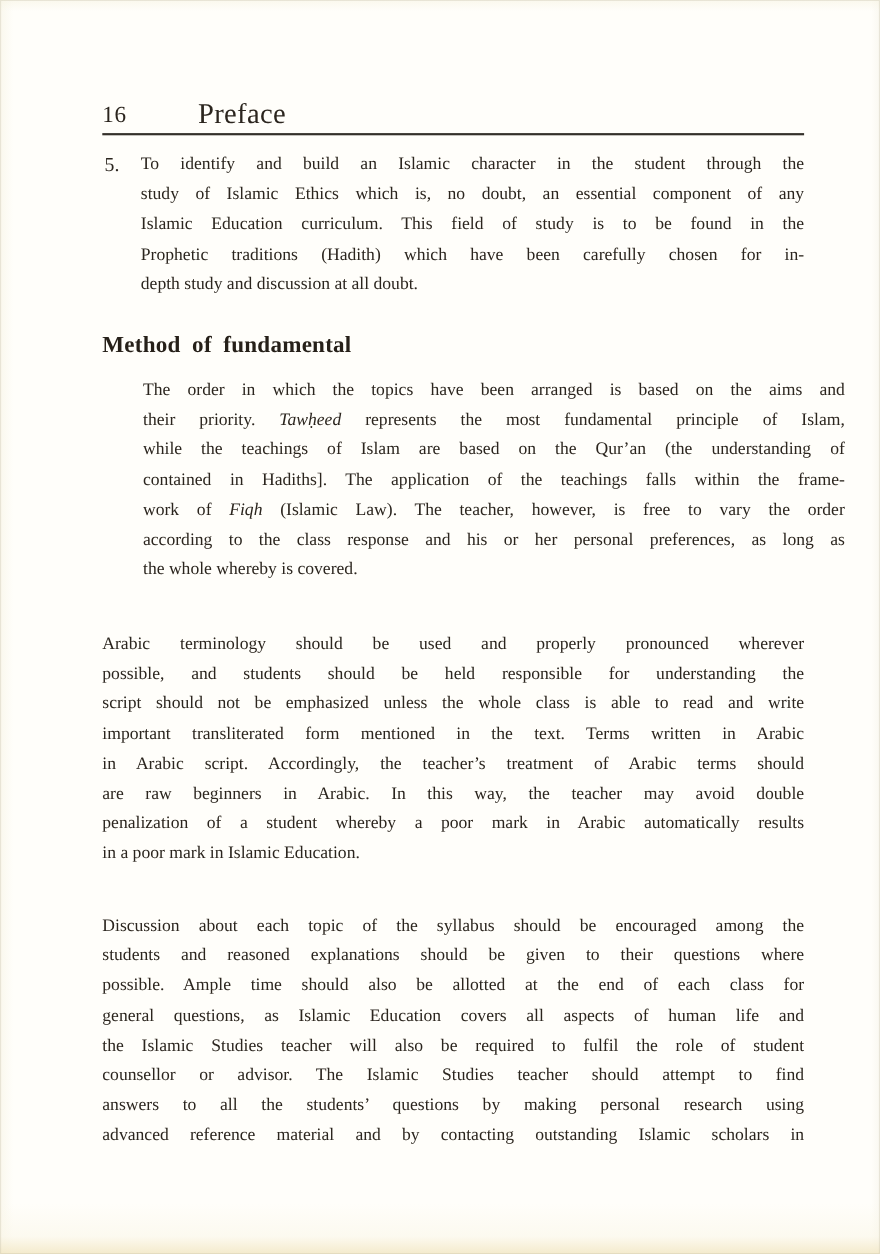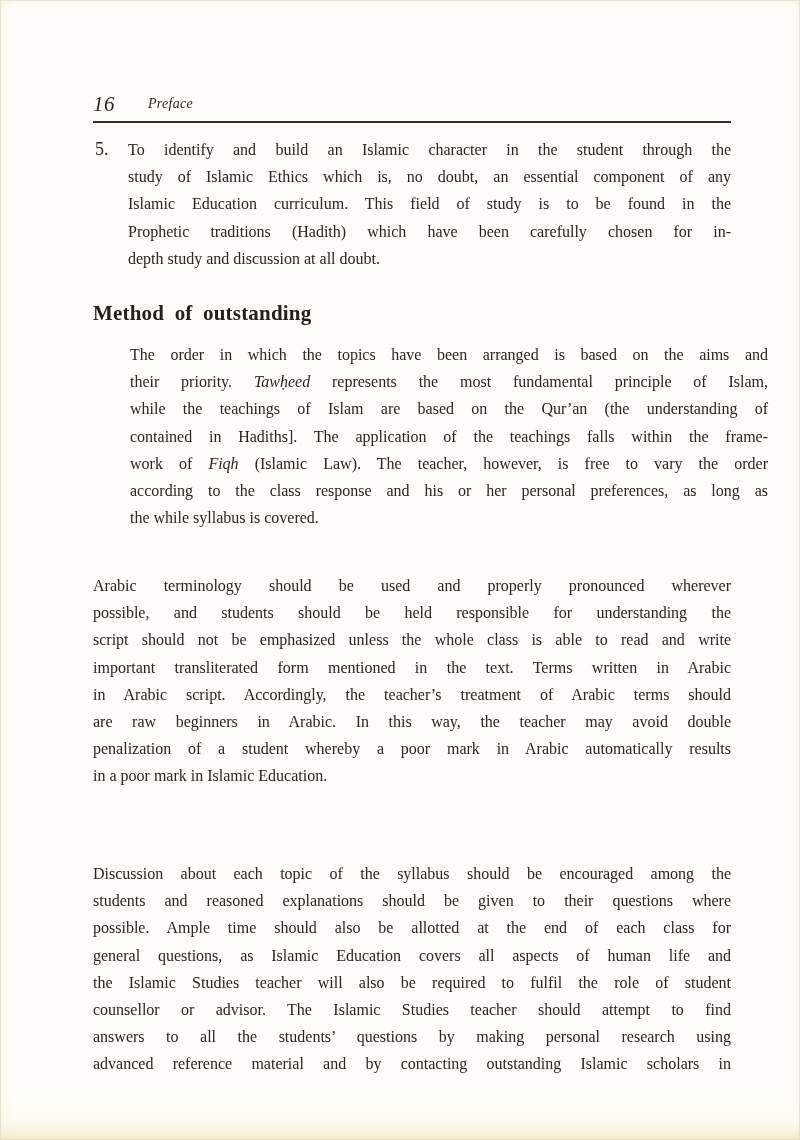--- a/index.html
+++ b/index.html
@@ -29,8 +29,8 @@
     top: 92px;
     display: flex;
     align-items: flex-end;
-    font-style: italic;
     line-height: 24px;
+    gap: 32px;
   }
   .pagenum  { font-size: 21px; letter-spacing: 0.5px; }
   .sectionttl { font-size: 14px; margin-left: 33px; letter-spacing: 0.3px; }

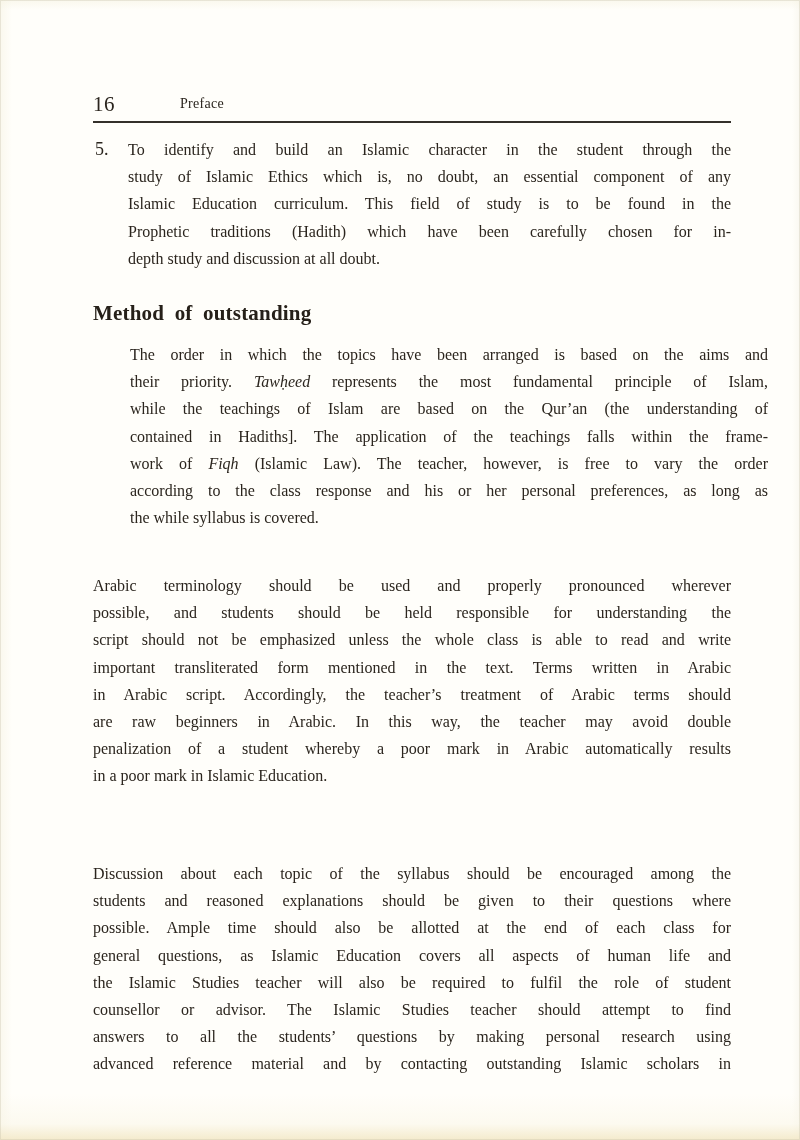--- a/index.html
+++ b/index.html
@@ -33,7 +33,7 @@
     gap: 32px;
   }
   .pagenum  { font-size: 21px; letter-spacing: 0.5px; }
-  .sectionttl { font-size: 14px; margin-left: 33px; letter-spacing: 0.3px; }
+  .sectionttl { font-size: 26px; margin-left: 33px; letter-spacing: 0.3px; }
   .header-rule {
     top: 121px;
     border-top: 2px solid #34302a;

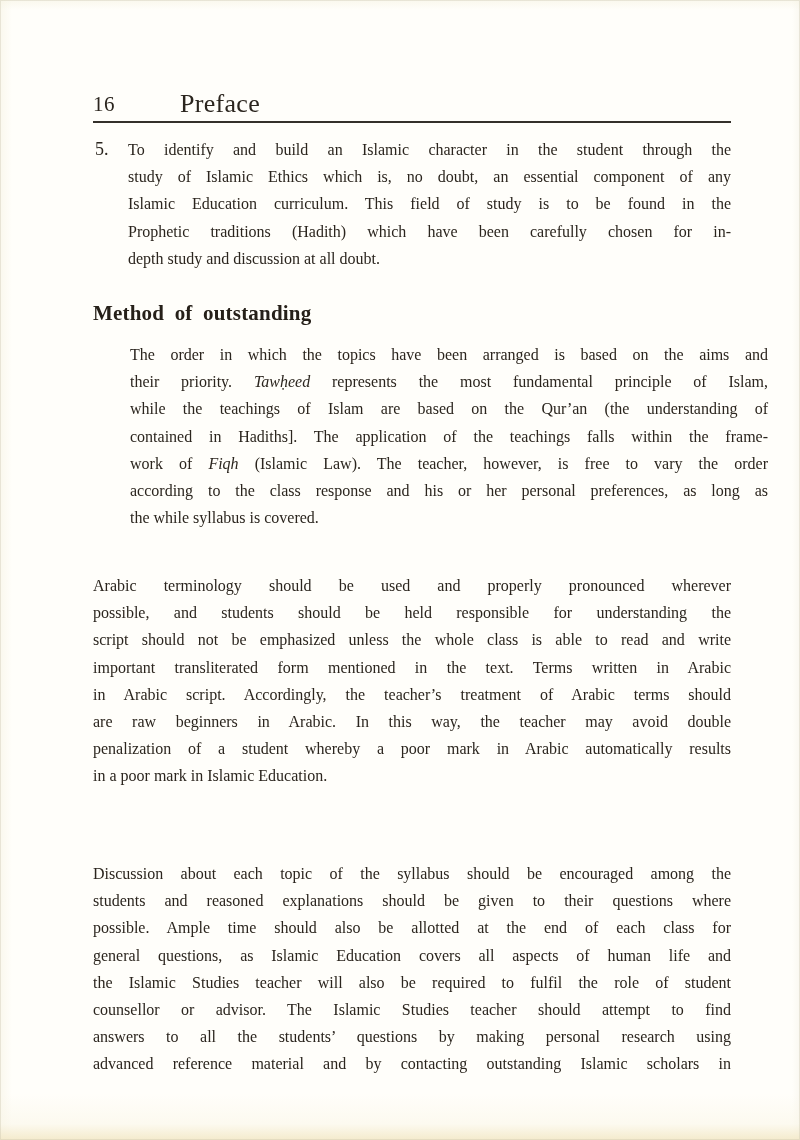--- a/index.html
+++ b/index.html
@@ -105,7 +105,7 @@
       </div>
   </section>
 
-  <h2 class="abs section-heading">Method of outstanding</h2>
+  <h2 class="abs section-heading">Method of fundamental</h2>
 
   <section class="abs para-1">
       <div class="line">The order in which the topics have been arranged is based on the aims and</div>

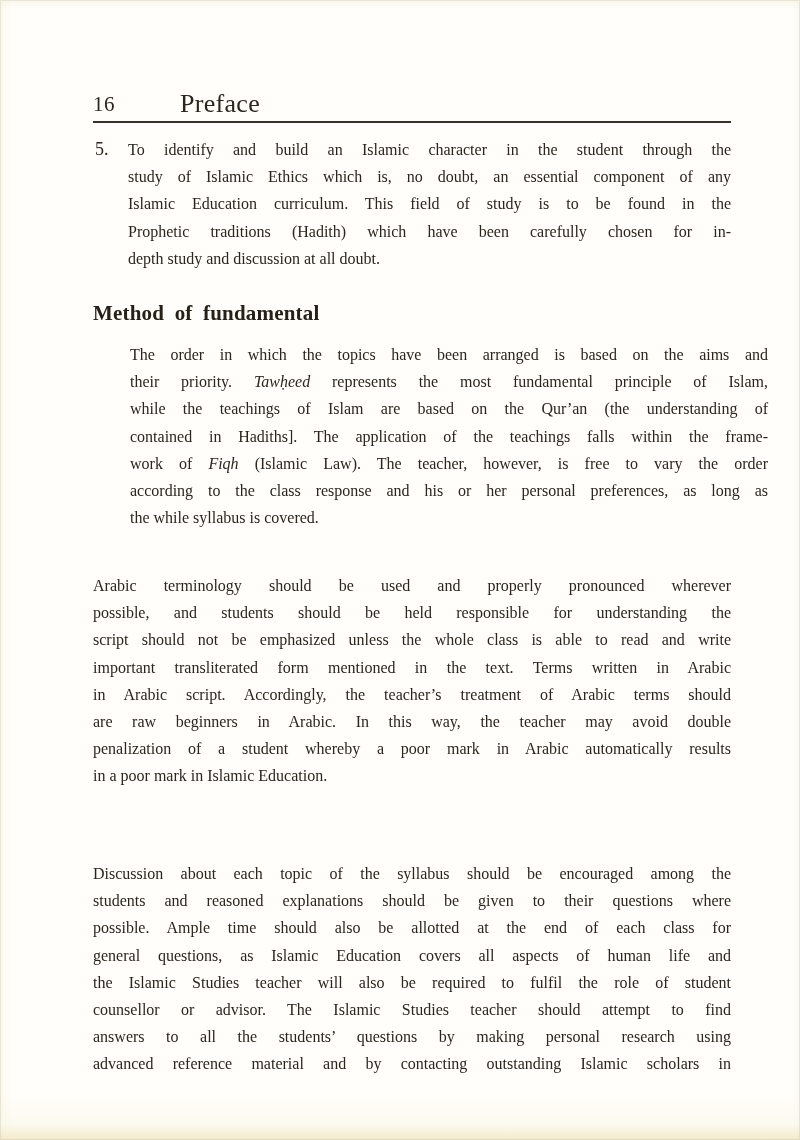--- a/index.html
+++ b/index.html
@@ -114,7 +114,7 @@
       <div class="line">contained in Hadiths]. The application of the teachings falls within the frame-</div>
       <div class="line">work of <em>Fiqh</em> (Islamic Law). The teacher, however, is free to vary the order</div>
       <div class="line">according to the class response and his or her personal preferences, as long as</div>
-      <div class="line last">the while syllabus is covered.</div>
+      <div class="line last">the whole whereby is covered.</div>
     </section>
 
   <section class="abs para-2">

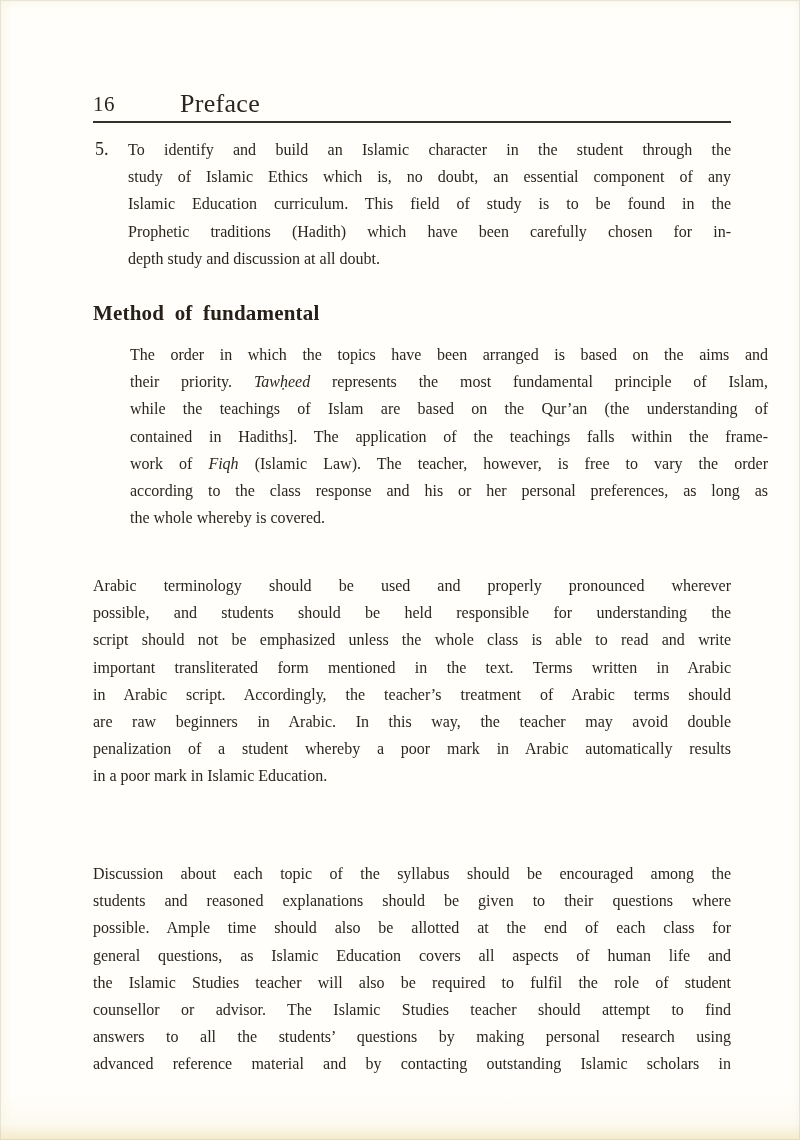--- a/index.html
+++ b/index.html
@@ -74,7 +74,7 @@
 
   .para-1 { top: 341px; margin-left: 37px; }
   .para-2 { top: 572px; }
-  .para-3 { top: 860px; }
+  .para-3 { top: 828px; }
 
   .prophet-icon {
     display: inline-block;

